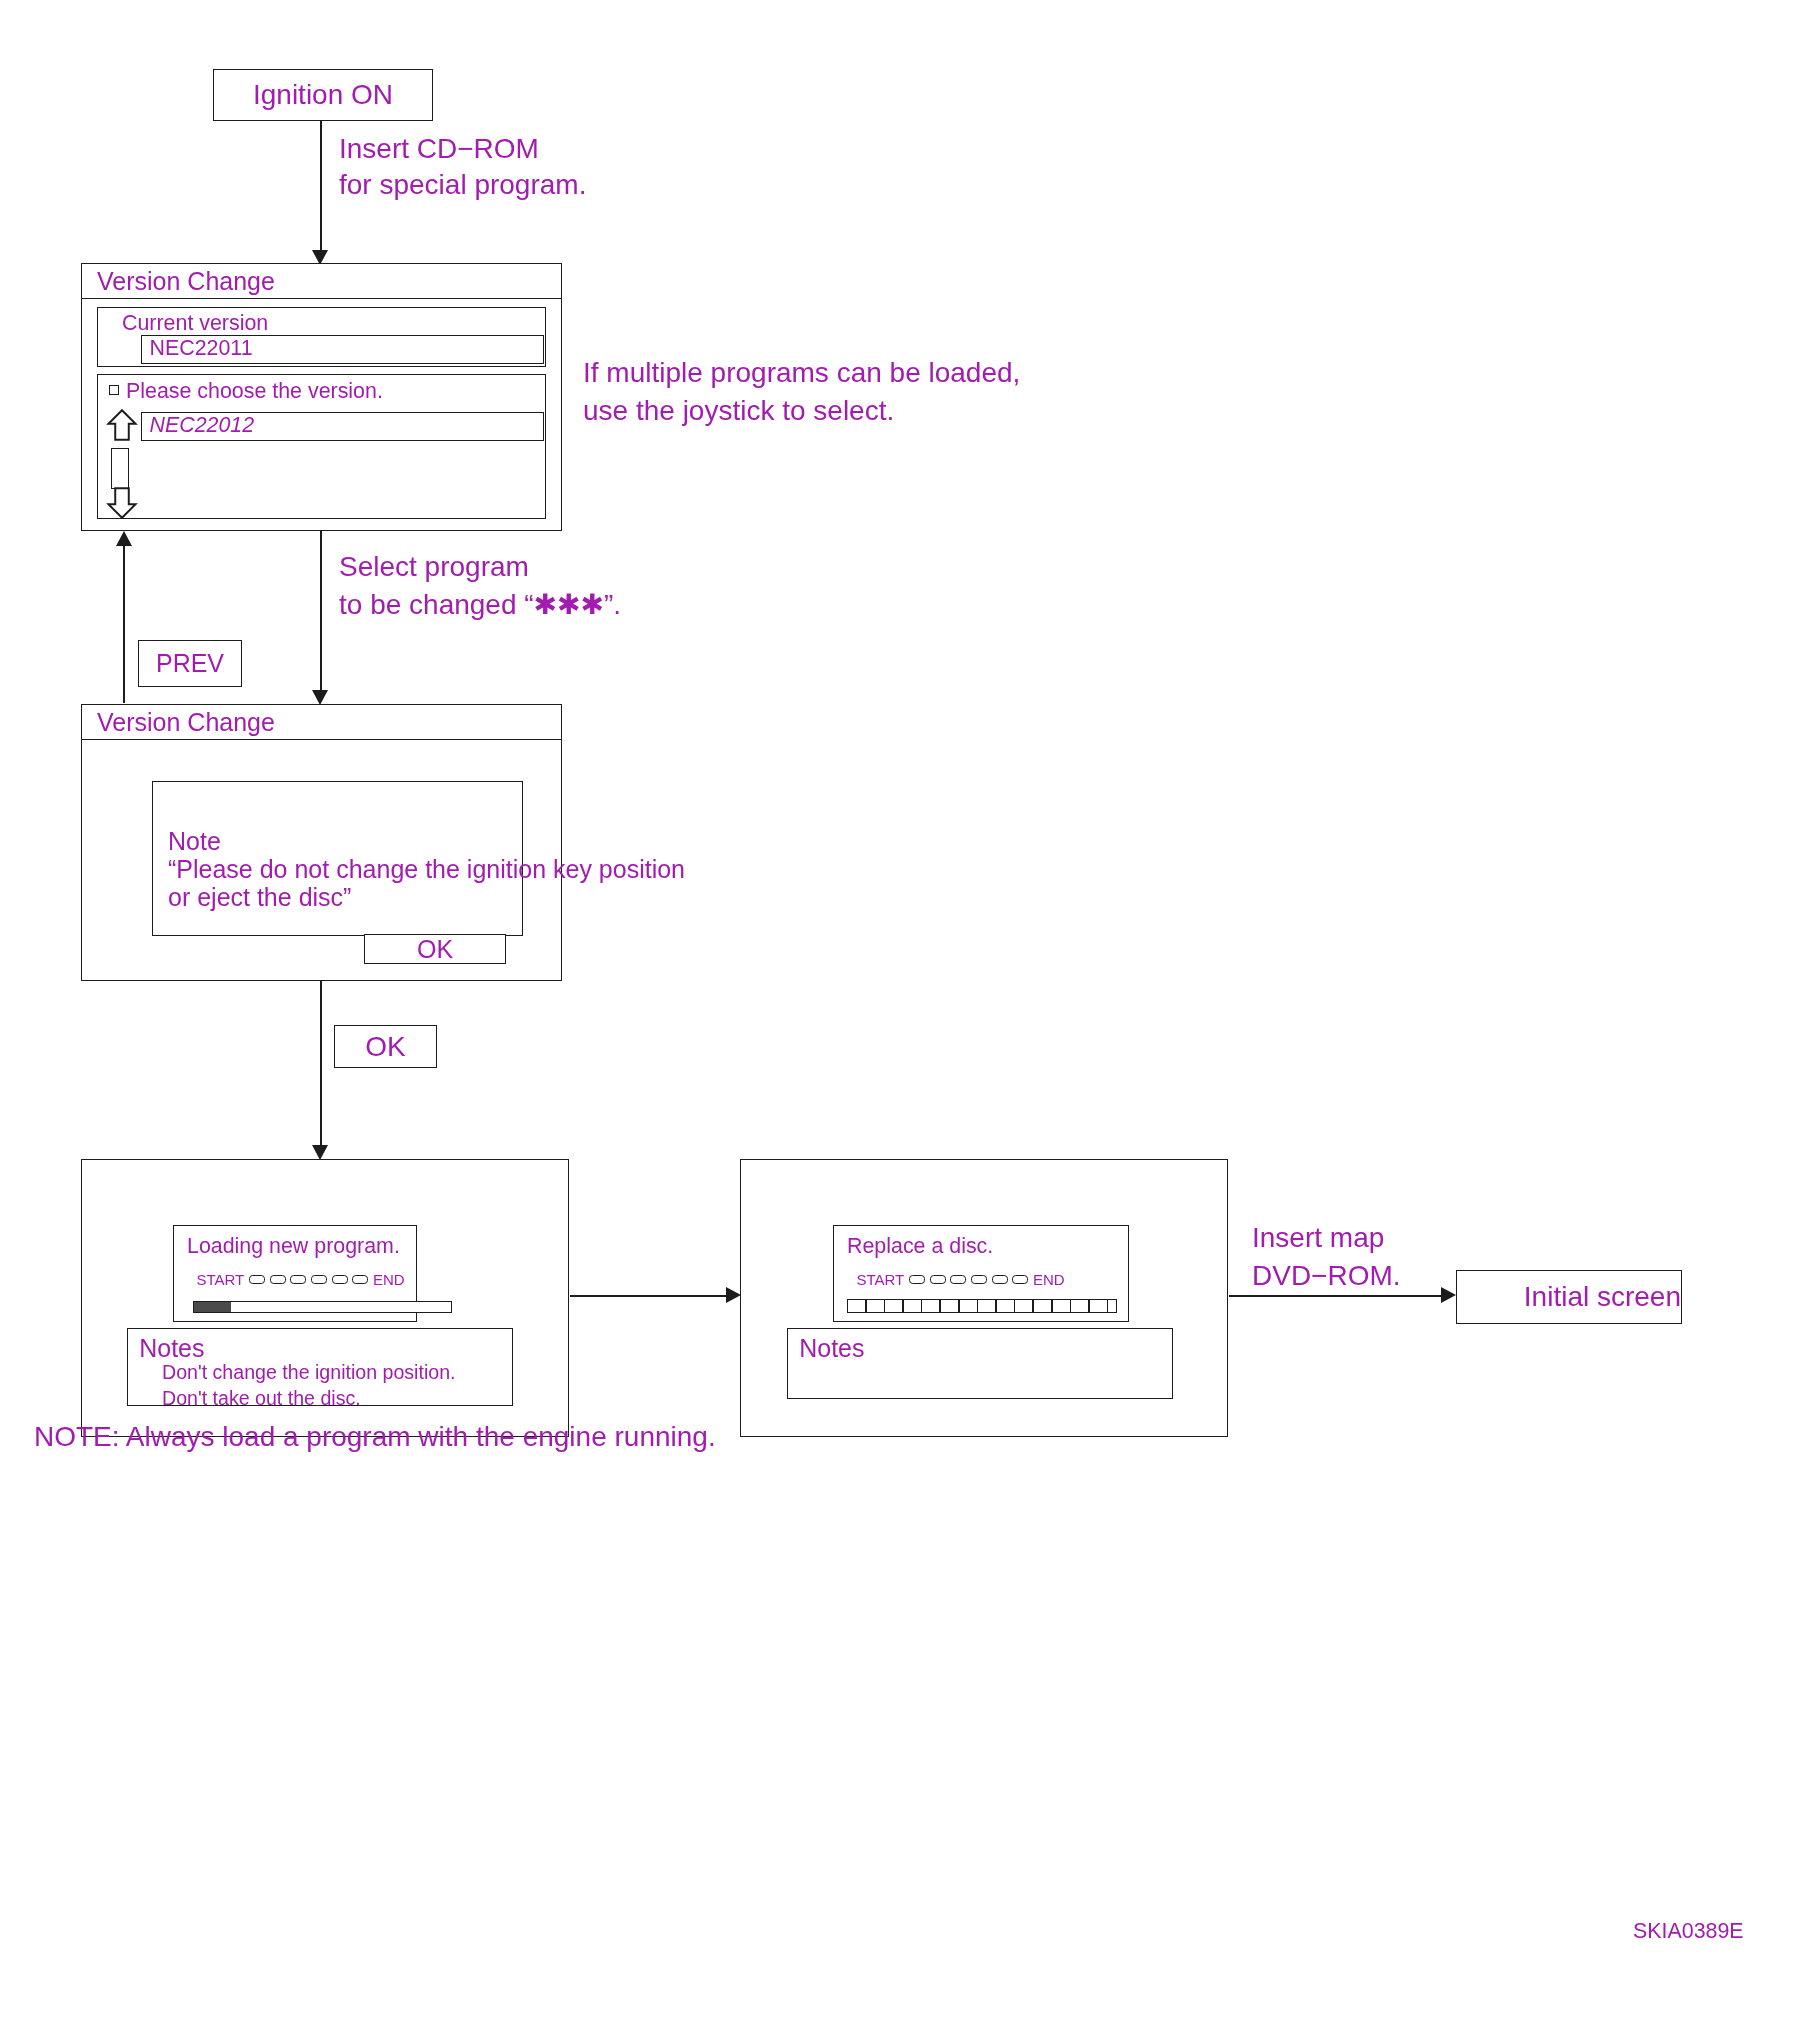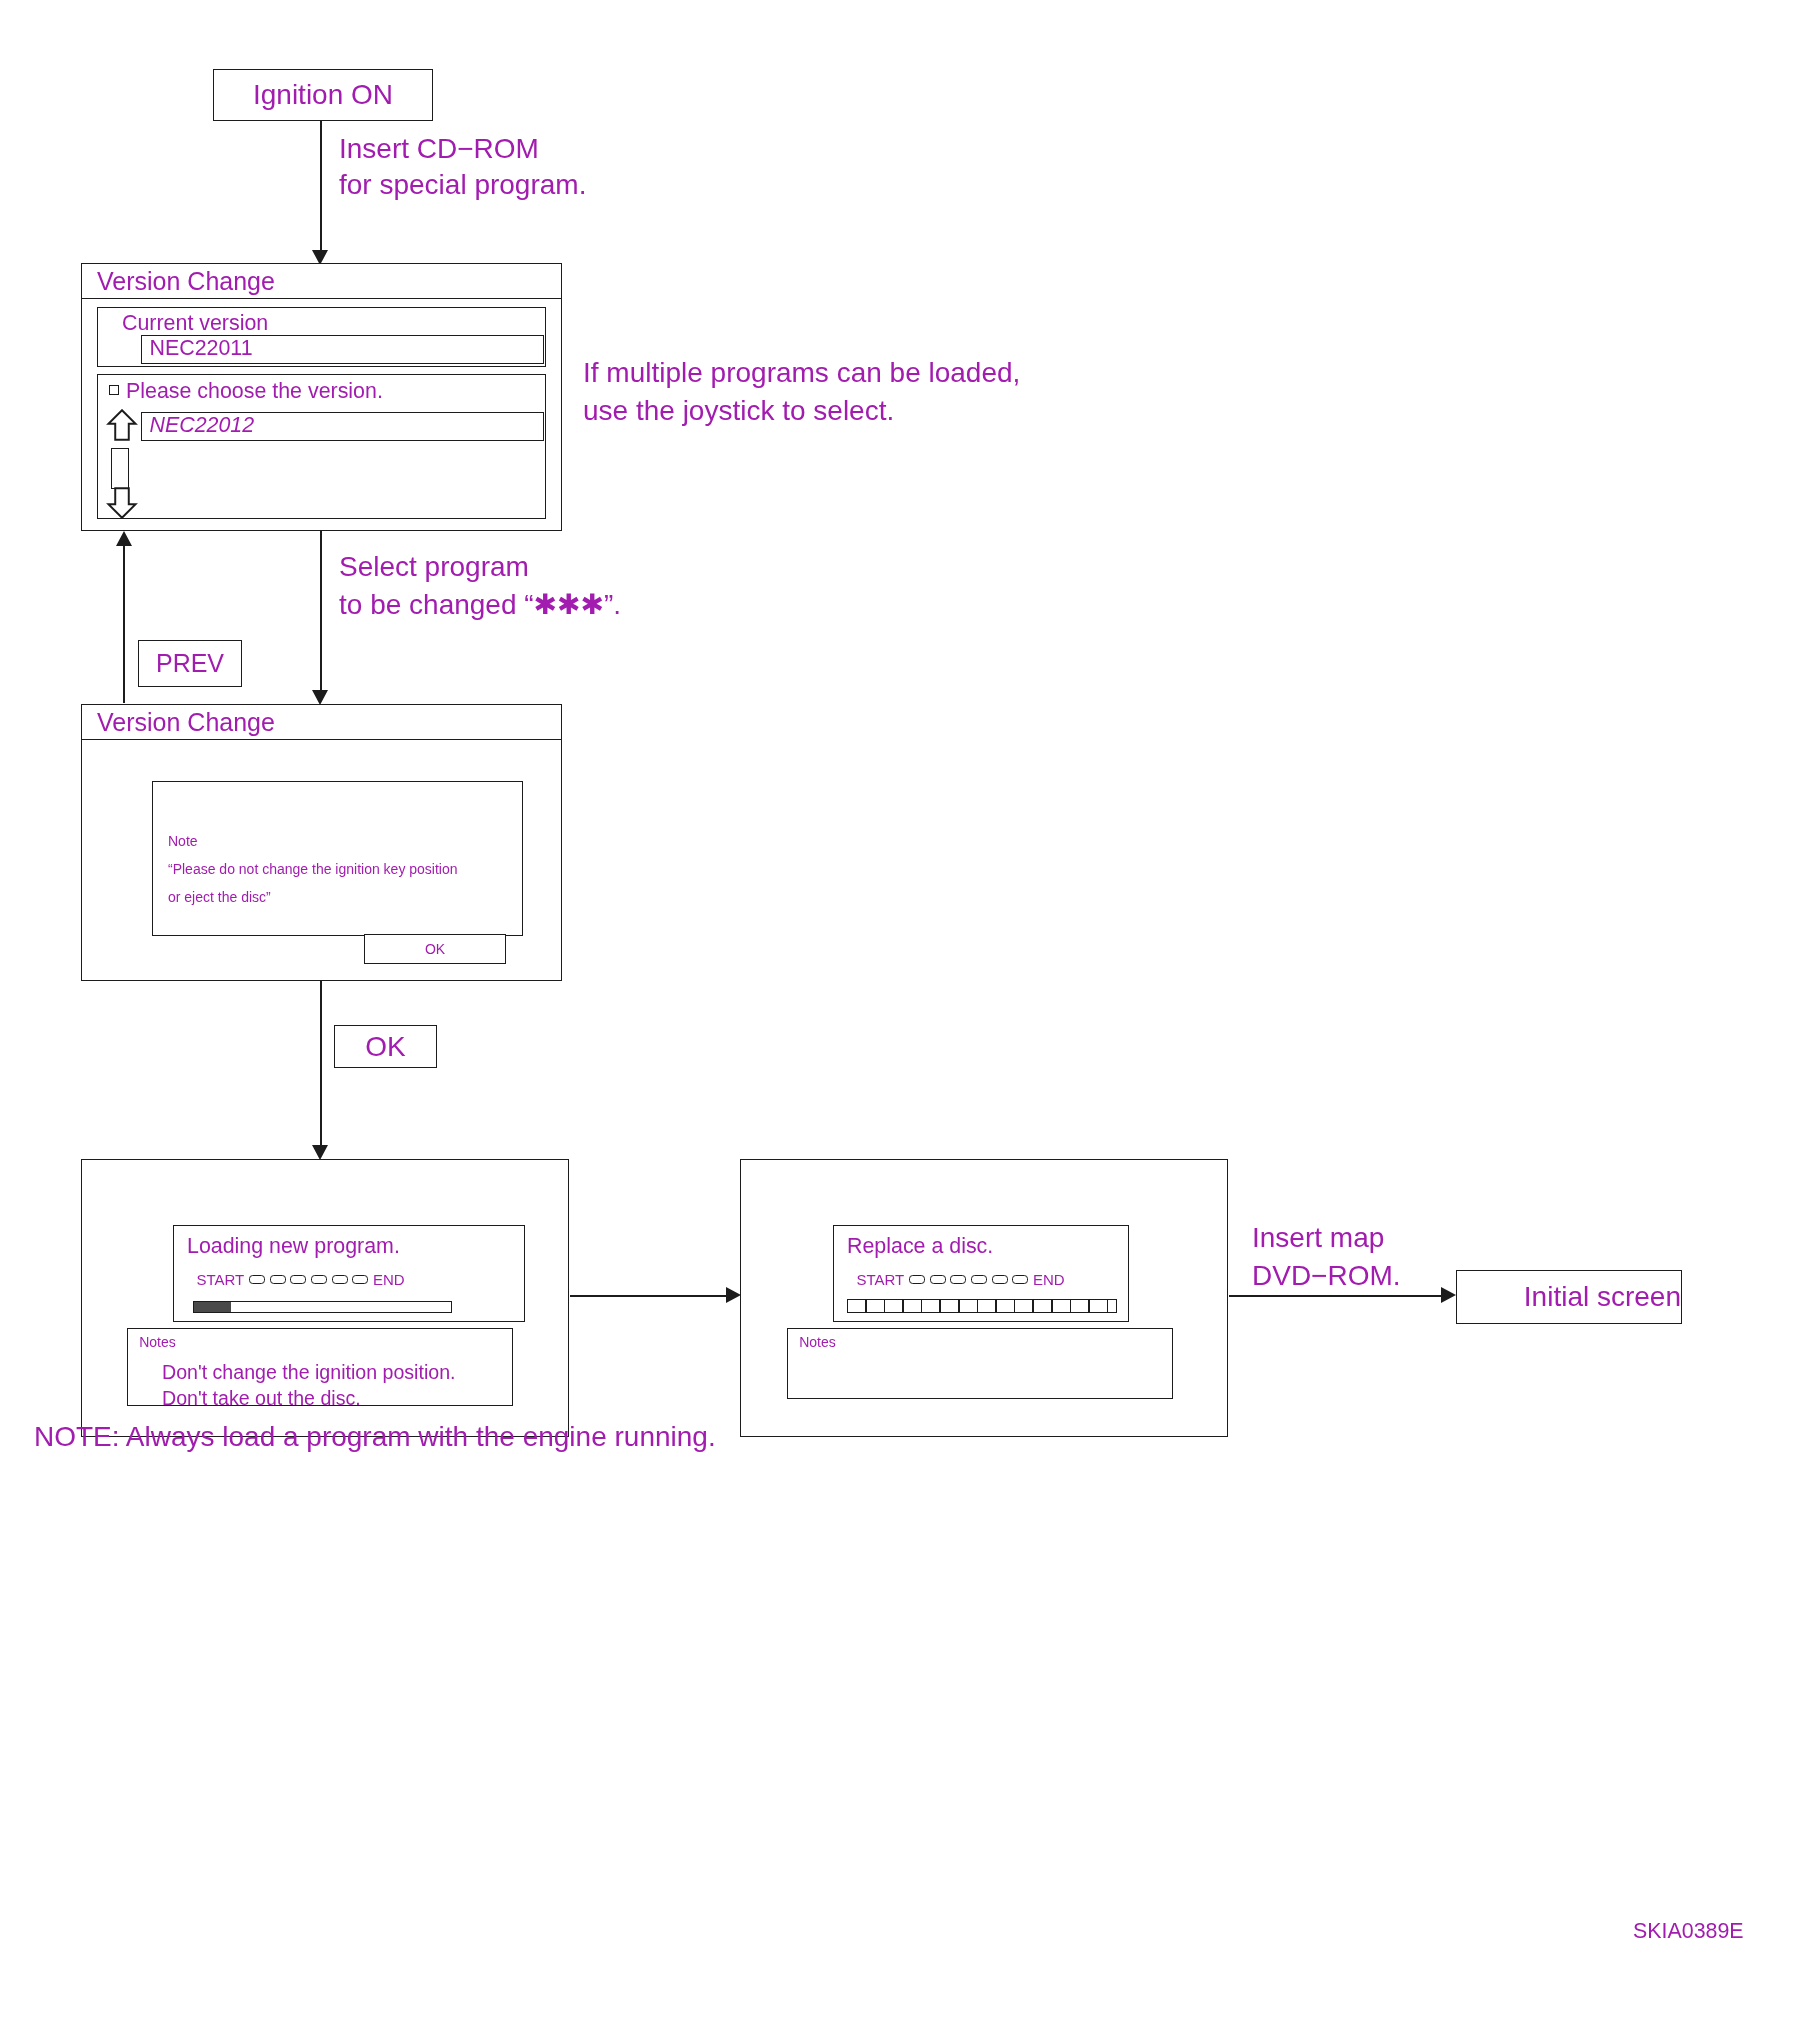--- a/index.html
+++ b/index.html
@@ -15,7 +15,7 @@
   .t30 { font-size:28px; }
   .t27 { font-size:25px; }
   .t23 { font-size:21.4px; }
-  .t22 { font-size:14px; }
+  .t22 { font-size:25px; }
   .t21 { font-size:19.6px; }
   .t19 { font-size:15px; }
 

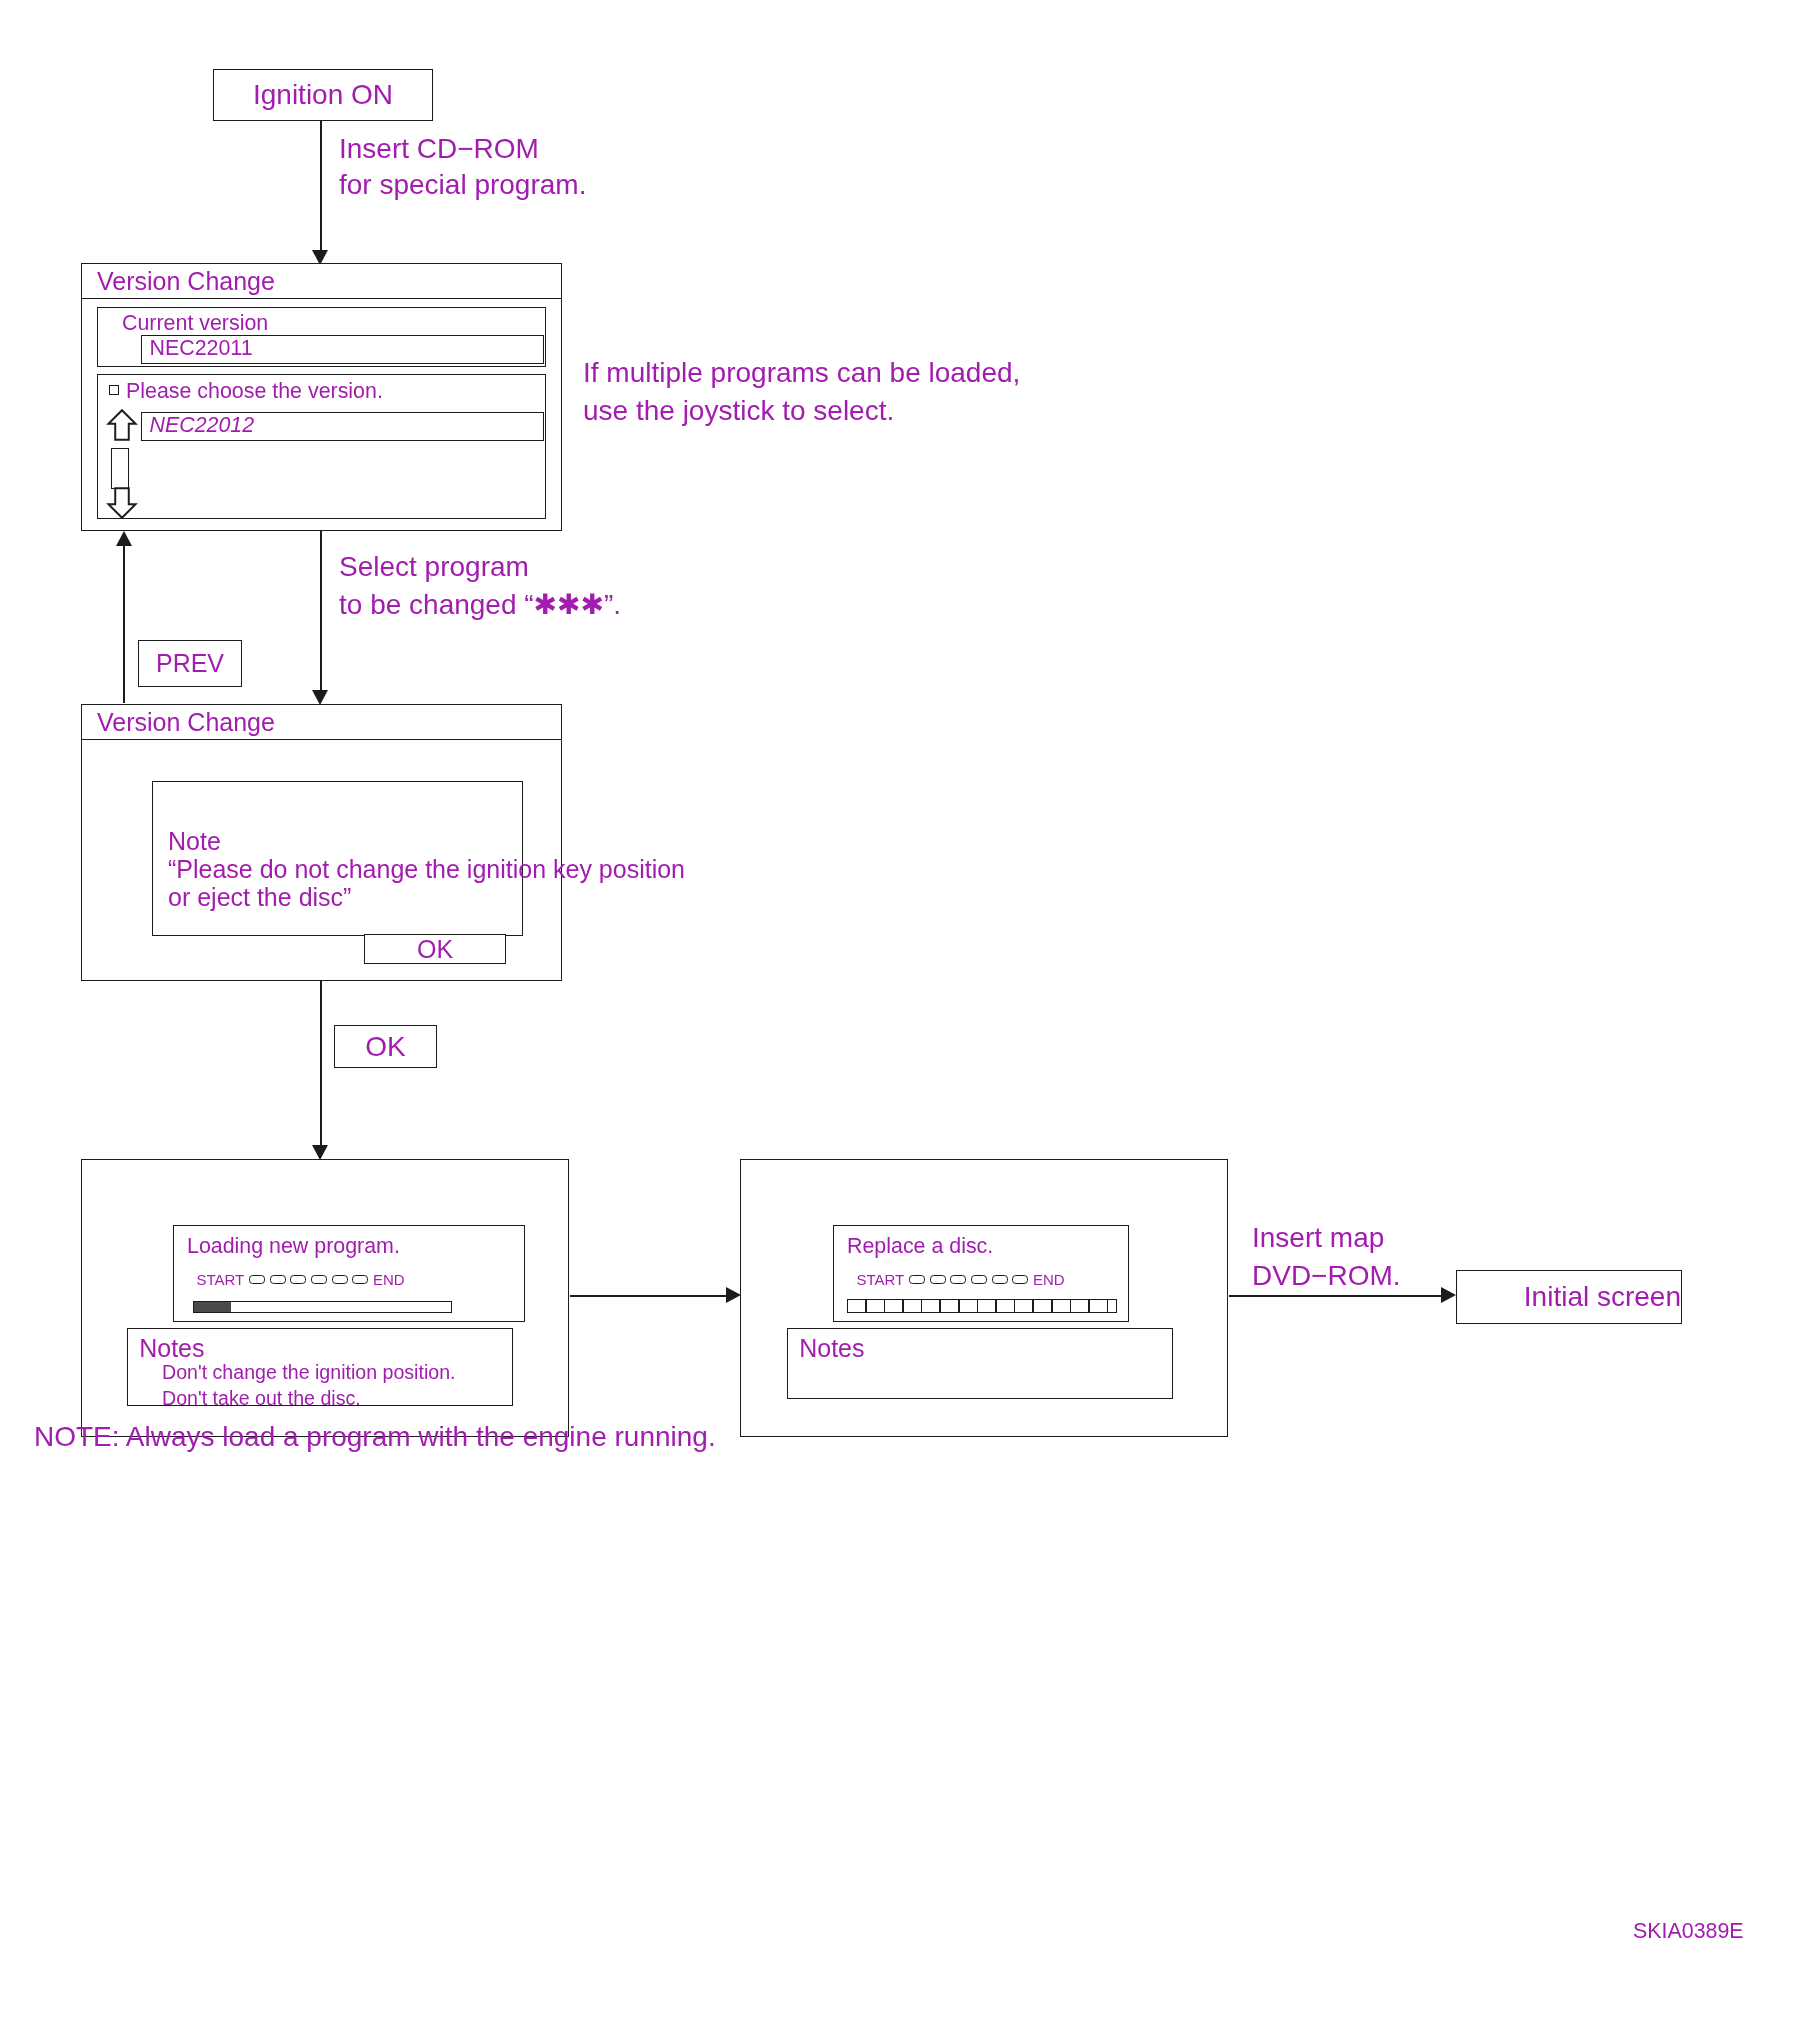--- a/index.html
+++ b/index.html
@@ -59,7 +59,7 @@
   #okBox { left:334px; top:1025px; width:103px; height:43px; }
 
   #screen3 { left:81px; top:1159px; width:488px; height:278px; }
-  #s3-inner { left:91px; top:65px; width:352px; height:97px; }
+  #s3-inner { left:91px; top:65px; width:244px; height:97px; }
   #s3-title { left:13px; top:8.4px; }
   .progress-row { position:absolute; display:flex; align-items:center; gap:4.7px; }
   #s3-row { left:22.4px; top:45px; }

